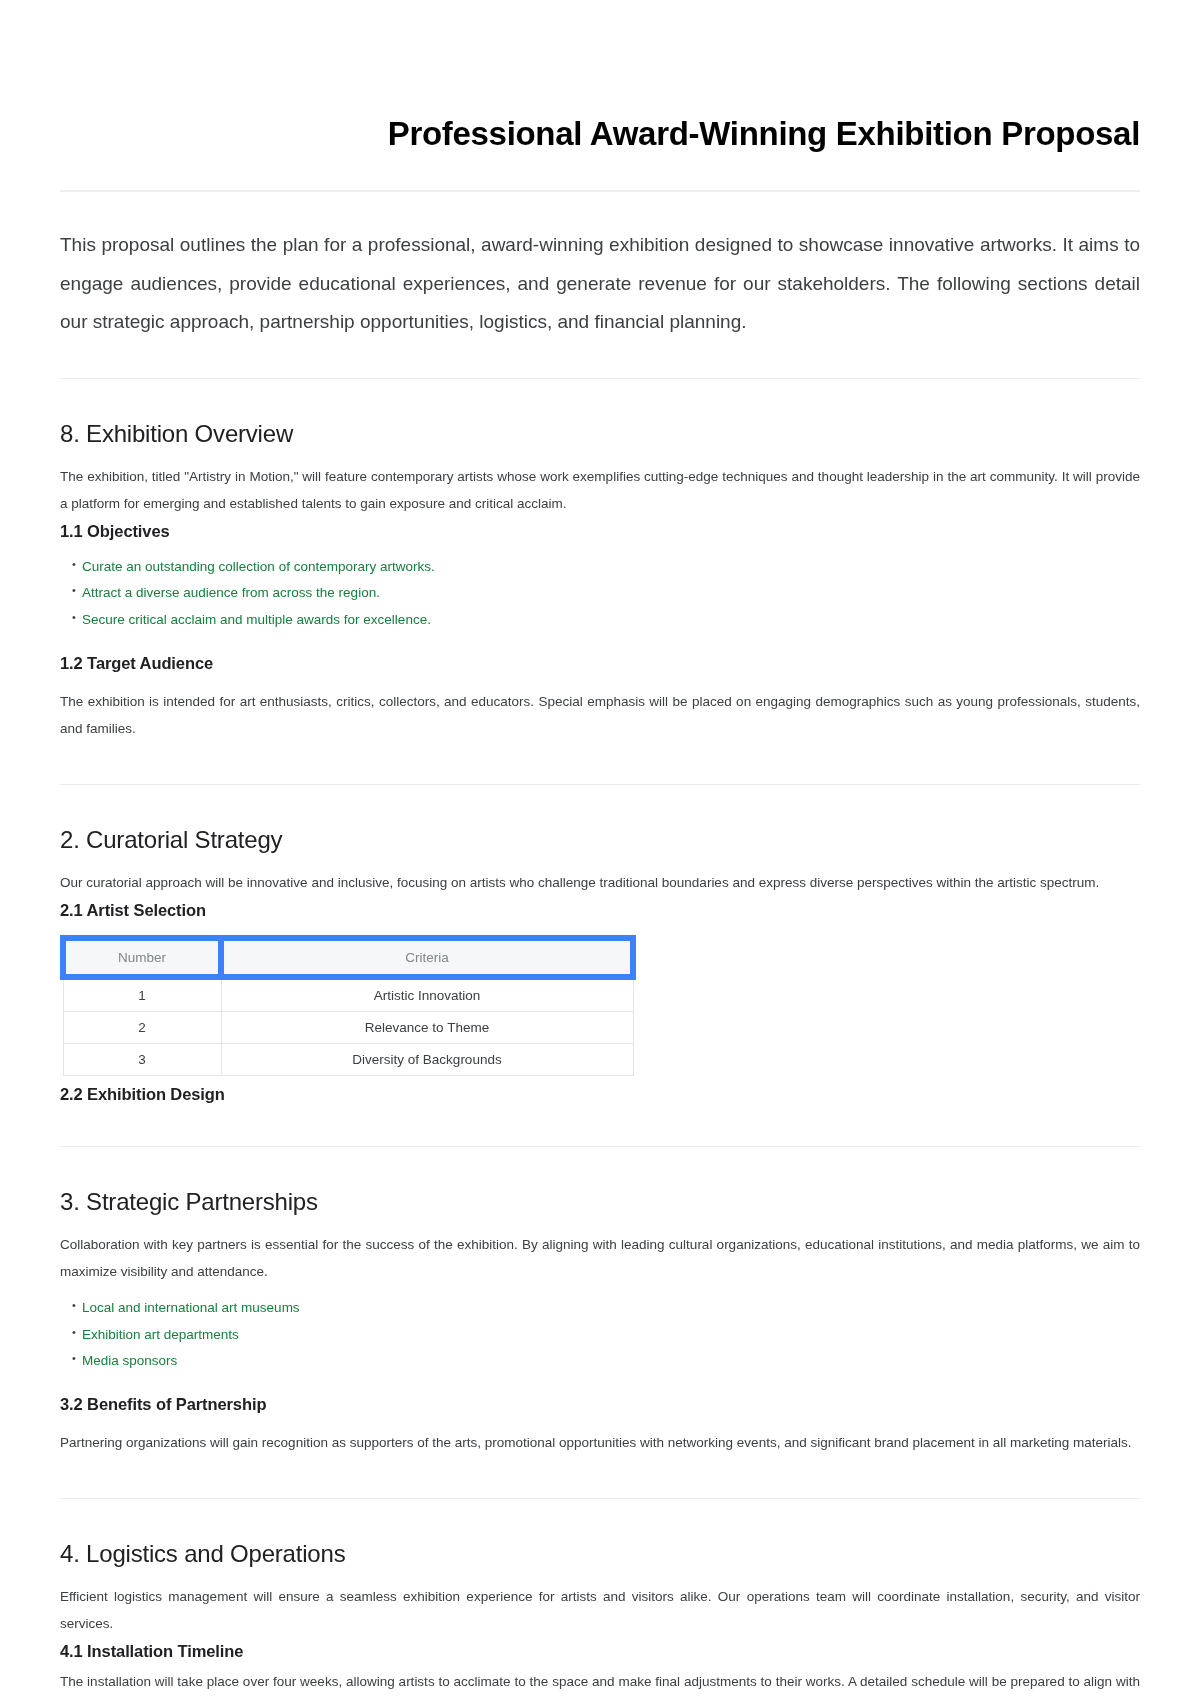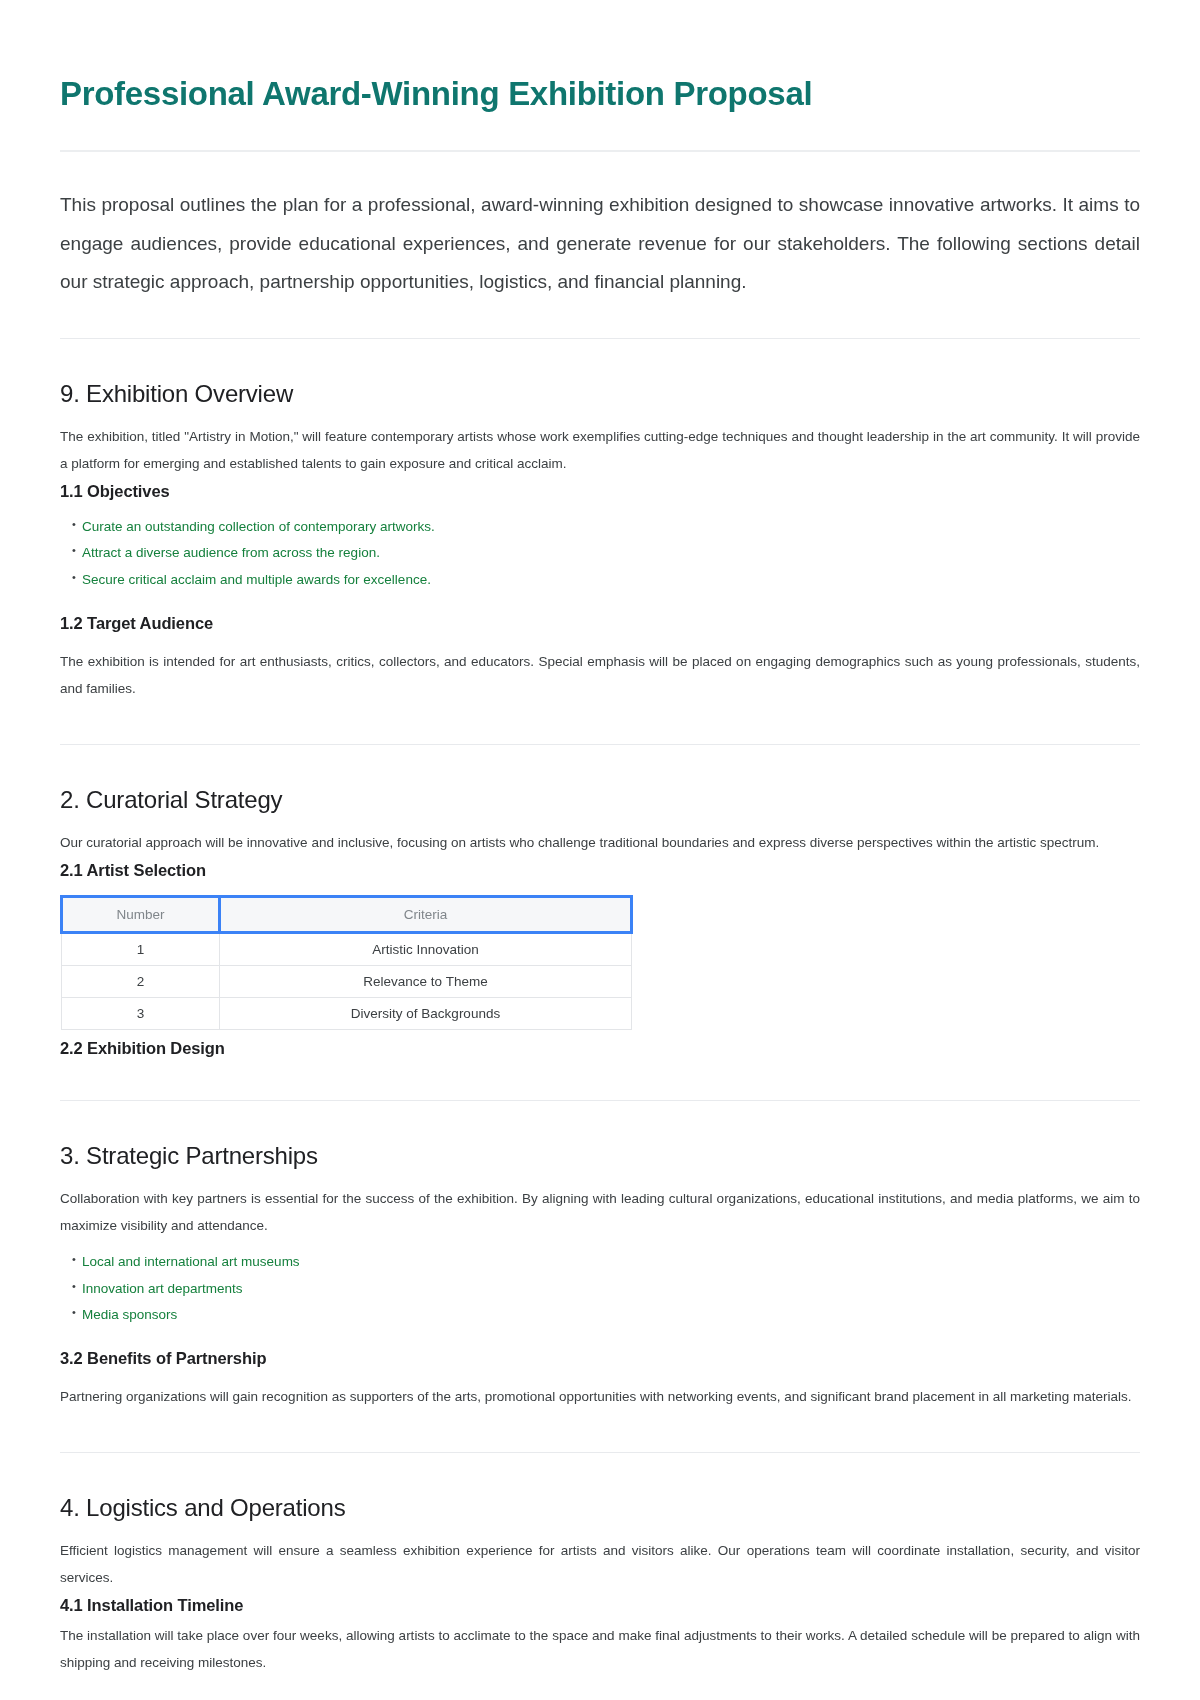--- a/index.html
+++ b/index.html
@@ -23,11 +23,11 @@
   .doc-title {
     font-size: 33px;
     font-weight: bold;
-    text-align: left;
-    color: #0f766e;
+    text-align: right;
+    color: #000000;
     letter-spacing: -0.3px;
     margin: 0;
-    padding: 74px 0 36px 0;
+    padding: 114px 0 36px 0;
     line-height: 1.2;
   }
   .rule {

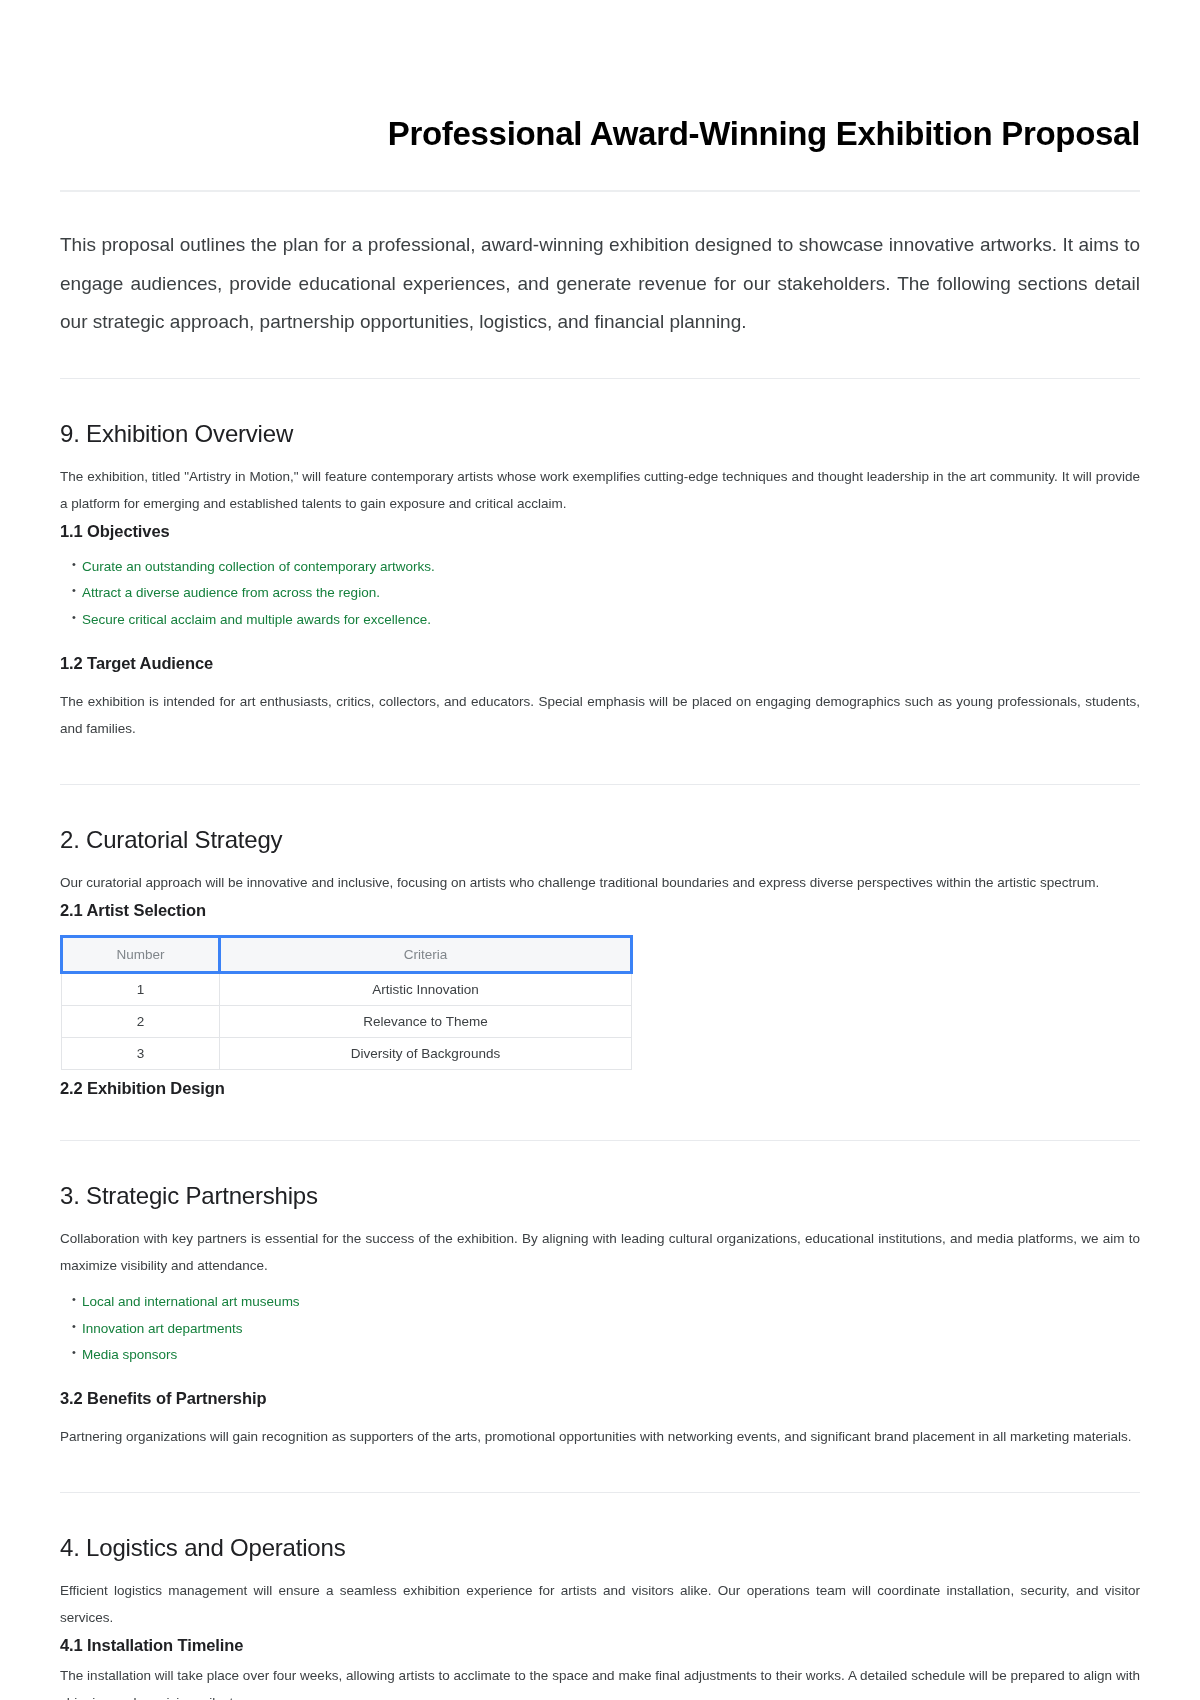--- a/index.html
+++ b/index.html
@@ -151,7 +151,7 @@
   <hr class="rule">
 
   <div class="section">
-    <h2 class="sec-title">9. Exhibition Overview</h2>
+    <h2 class="sec-title">8. Exhibition Overview</h2>
     <p class="body body-tight">The exhibition, titled "Artistry in Motion," will feature contemporary artists whose work exemplifies cutting-edge techniques and thought leadership in the art community. It will provide a platform for emerging and established talents to gain exposure and critical acclaim.</p>
 
     <h3 class="subsec-title">1.1 Objectives</h3>

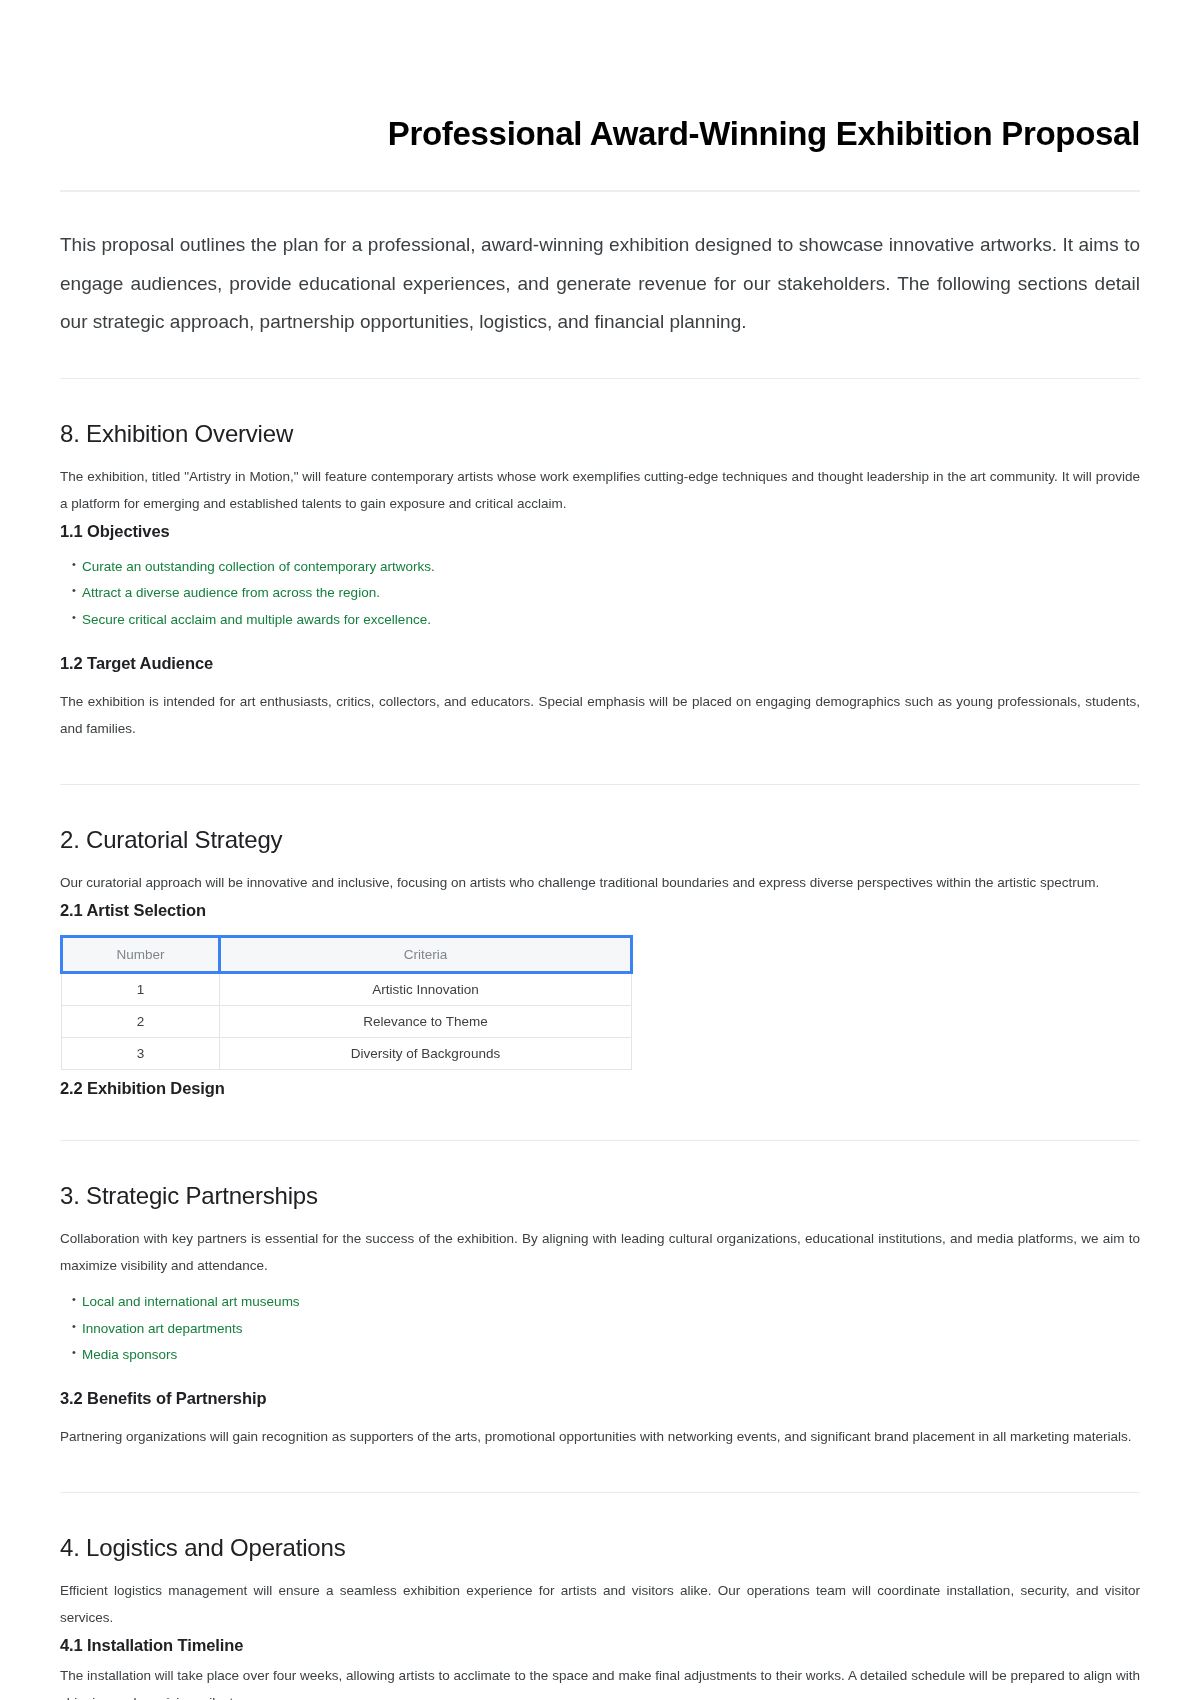--- a/index.html
+++ b/index.html
@@ -116,7 +116,7 @@
   }
   table.data-table th {
     background: #f6f7f9;
-    border: 3px solid #3b82f6;
+    border: 6px solid #3b82f6;
     color: #80868b;
     font-size: 13.5px;
     font-weight: normal;

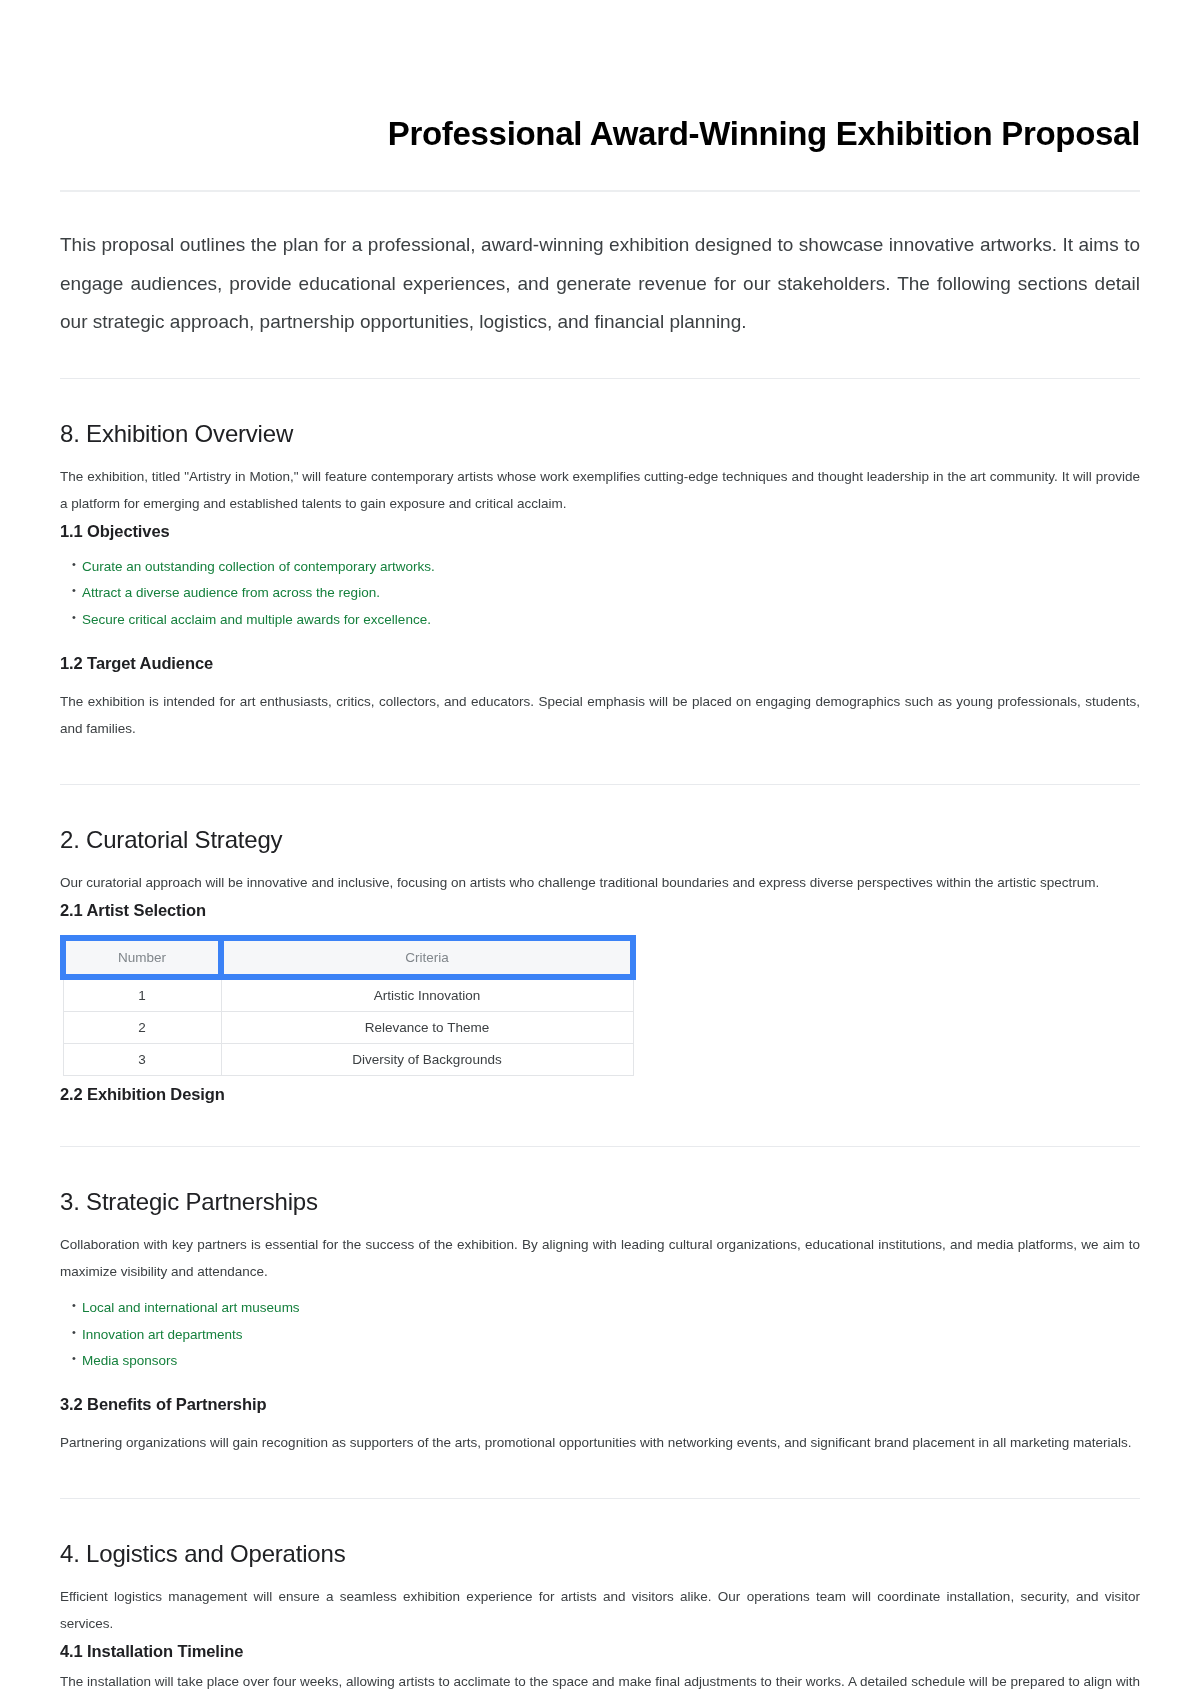--- a/index.html
+++ b/index.html
@@ -215,7 +215,7 @@
 
     <ul class="bullets">
       <li>Local and international art museums</li>
-      <li>Innovation art departments</li>
+      <li>Exhibition art departments</li>
       <li>Media sponsors</li>
     </ul>
 

